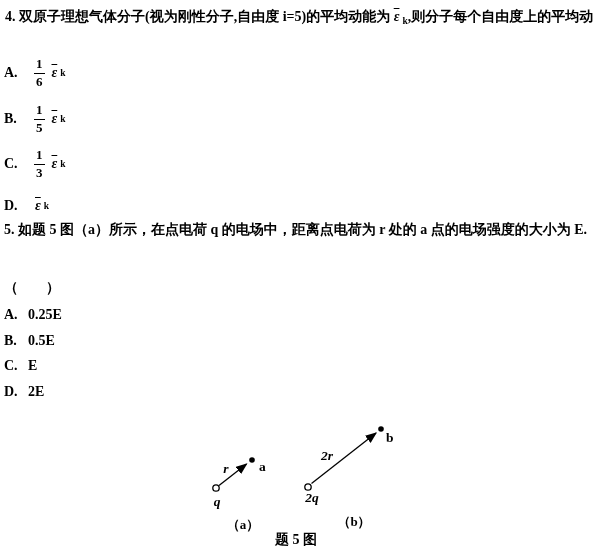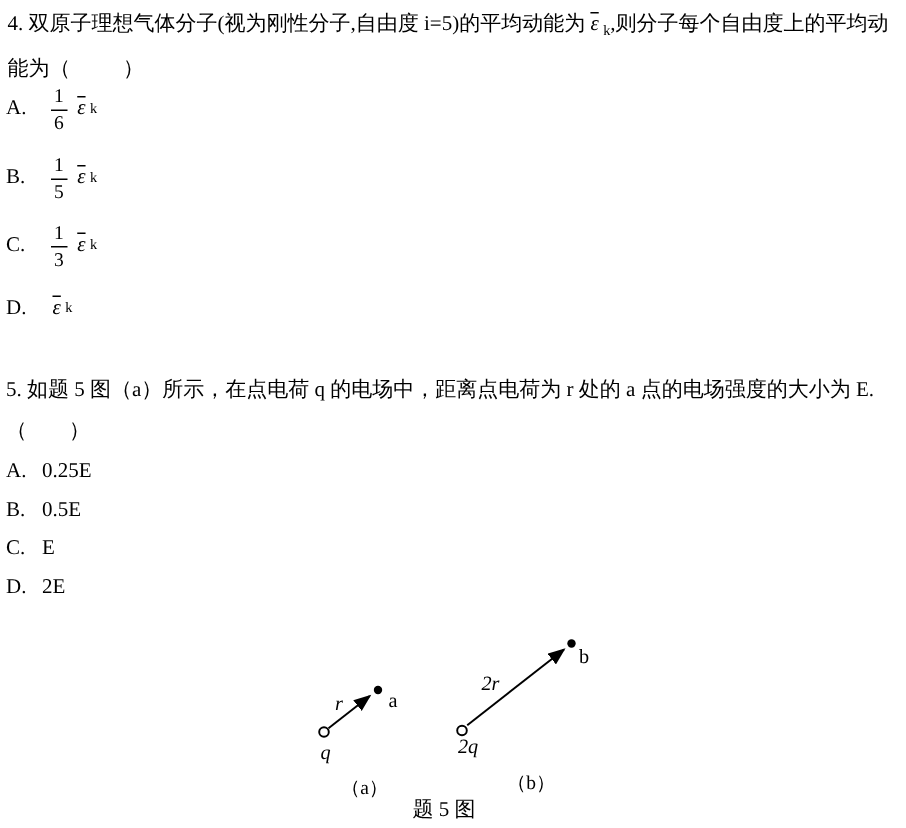--- a/index.html
+++ b/index.html
@@ -13,6 +13,7 @@
     font-family:"Liberation Serif","DejaVu Serif",serif;
     font-size:14px;
     overflow:hidden;
+    font-weight:bold;
   }
   .abs { position:absolute; white-space:nowrap; }
   .pre { white-space:pre; }

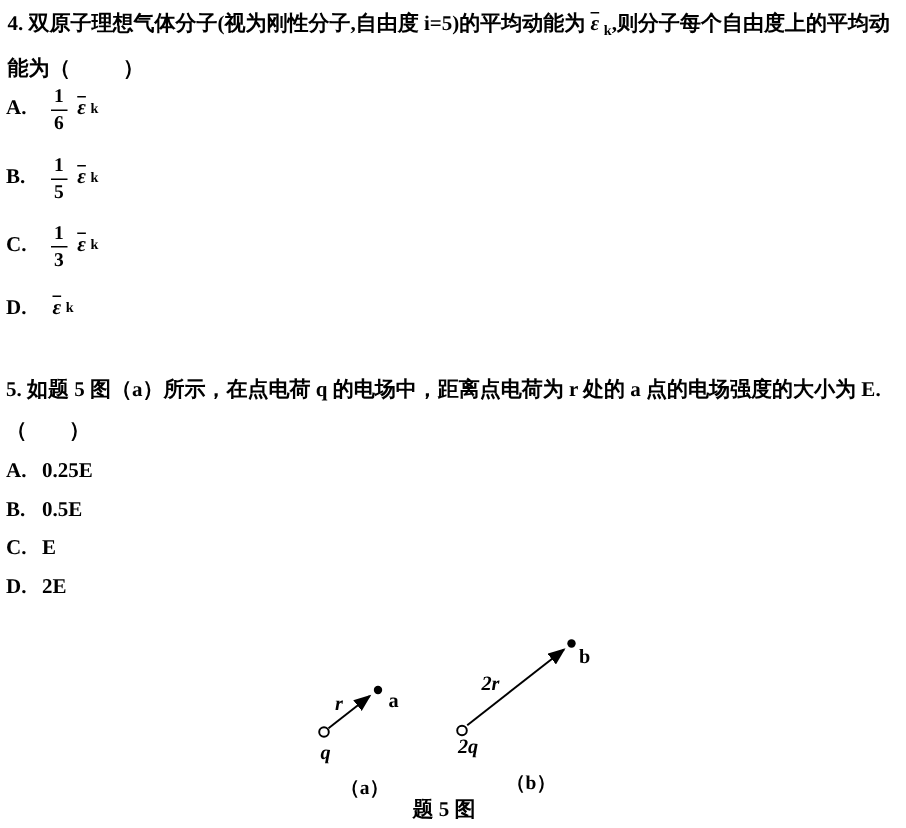--- a/index.html
+++ b/index.html
@@ -40,7 +40,6 @@
   <div class="abs line" style="left:5px; top:8px; width:596px; white-space:normal;">
     <span>4. 双原子理想气体分子(视为刚性分子,自由度 i=5)的平均动能为 </span><span class="eps">ε</span><sub class="sub">k</sub><span>,则分子每个自由度上的平均动</span>
   </div>
-  <div class="abs line pre" style="left:5px; top:38px;">能为（          ）</div>
 
   <div class="abs opt-row" style="left:4px; top:55px; height:36px;">
     <span class="opt-label">A.</span>

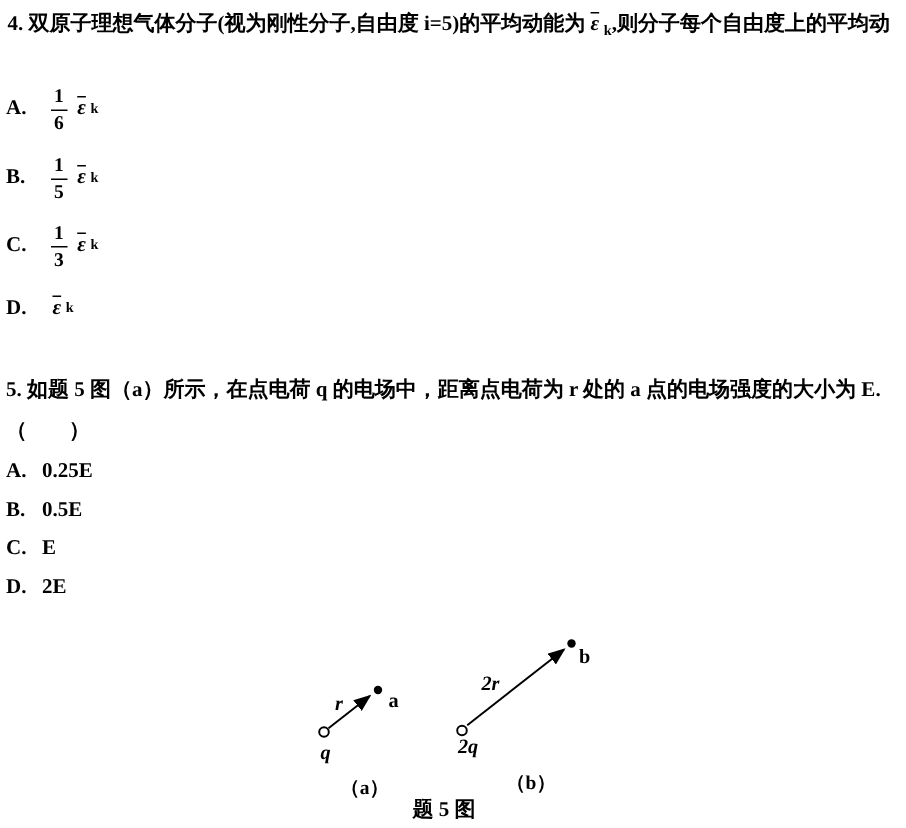--- a/index.html
+++ b/index.html
@@ -77,7 +77,7 @@
     <sub class="sub">k</sub>
   </div>
 
-  <div class="abs line" style="left:4px; top:221px;margin-top:31px;">5. 如题 5 图（a）所示，在点电荷 q 的电场中，距离点电荷为 r 处的 a 点的电场强度的大小为 E.</div>
+  <div class="abs line" style="left:4px; top:221px;">5. 如题 5 图（a）所示，在点电荷 q 的电场中，距离点电荷为 r 处的 a 点的电场强度的大小为 E.</div>
   <div class="abs line pre" style="left:4px; top:279px;">（        ）</div>
 
   <div class="abs opt-row" style="left:4px; top:307px;">

